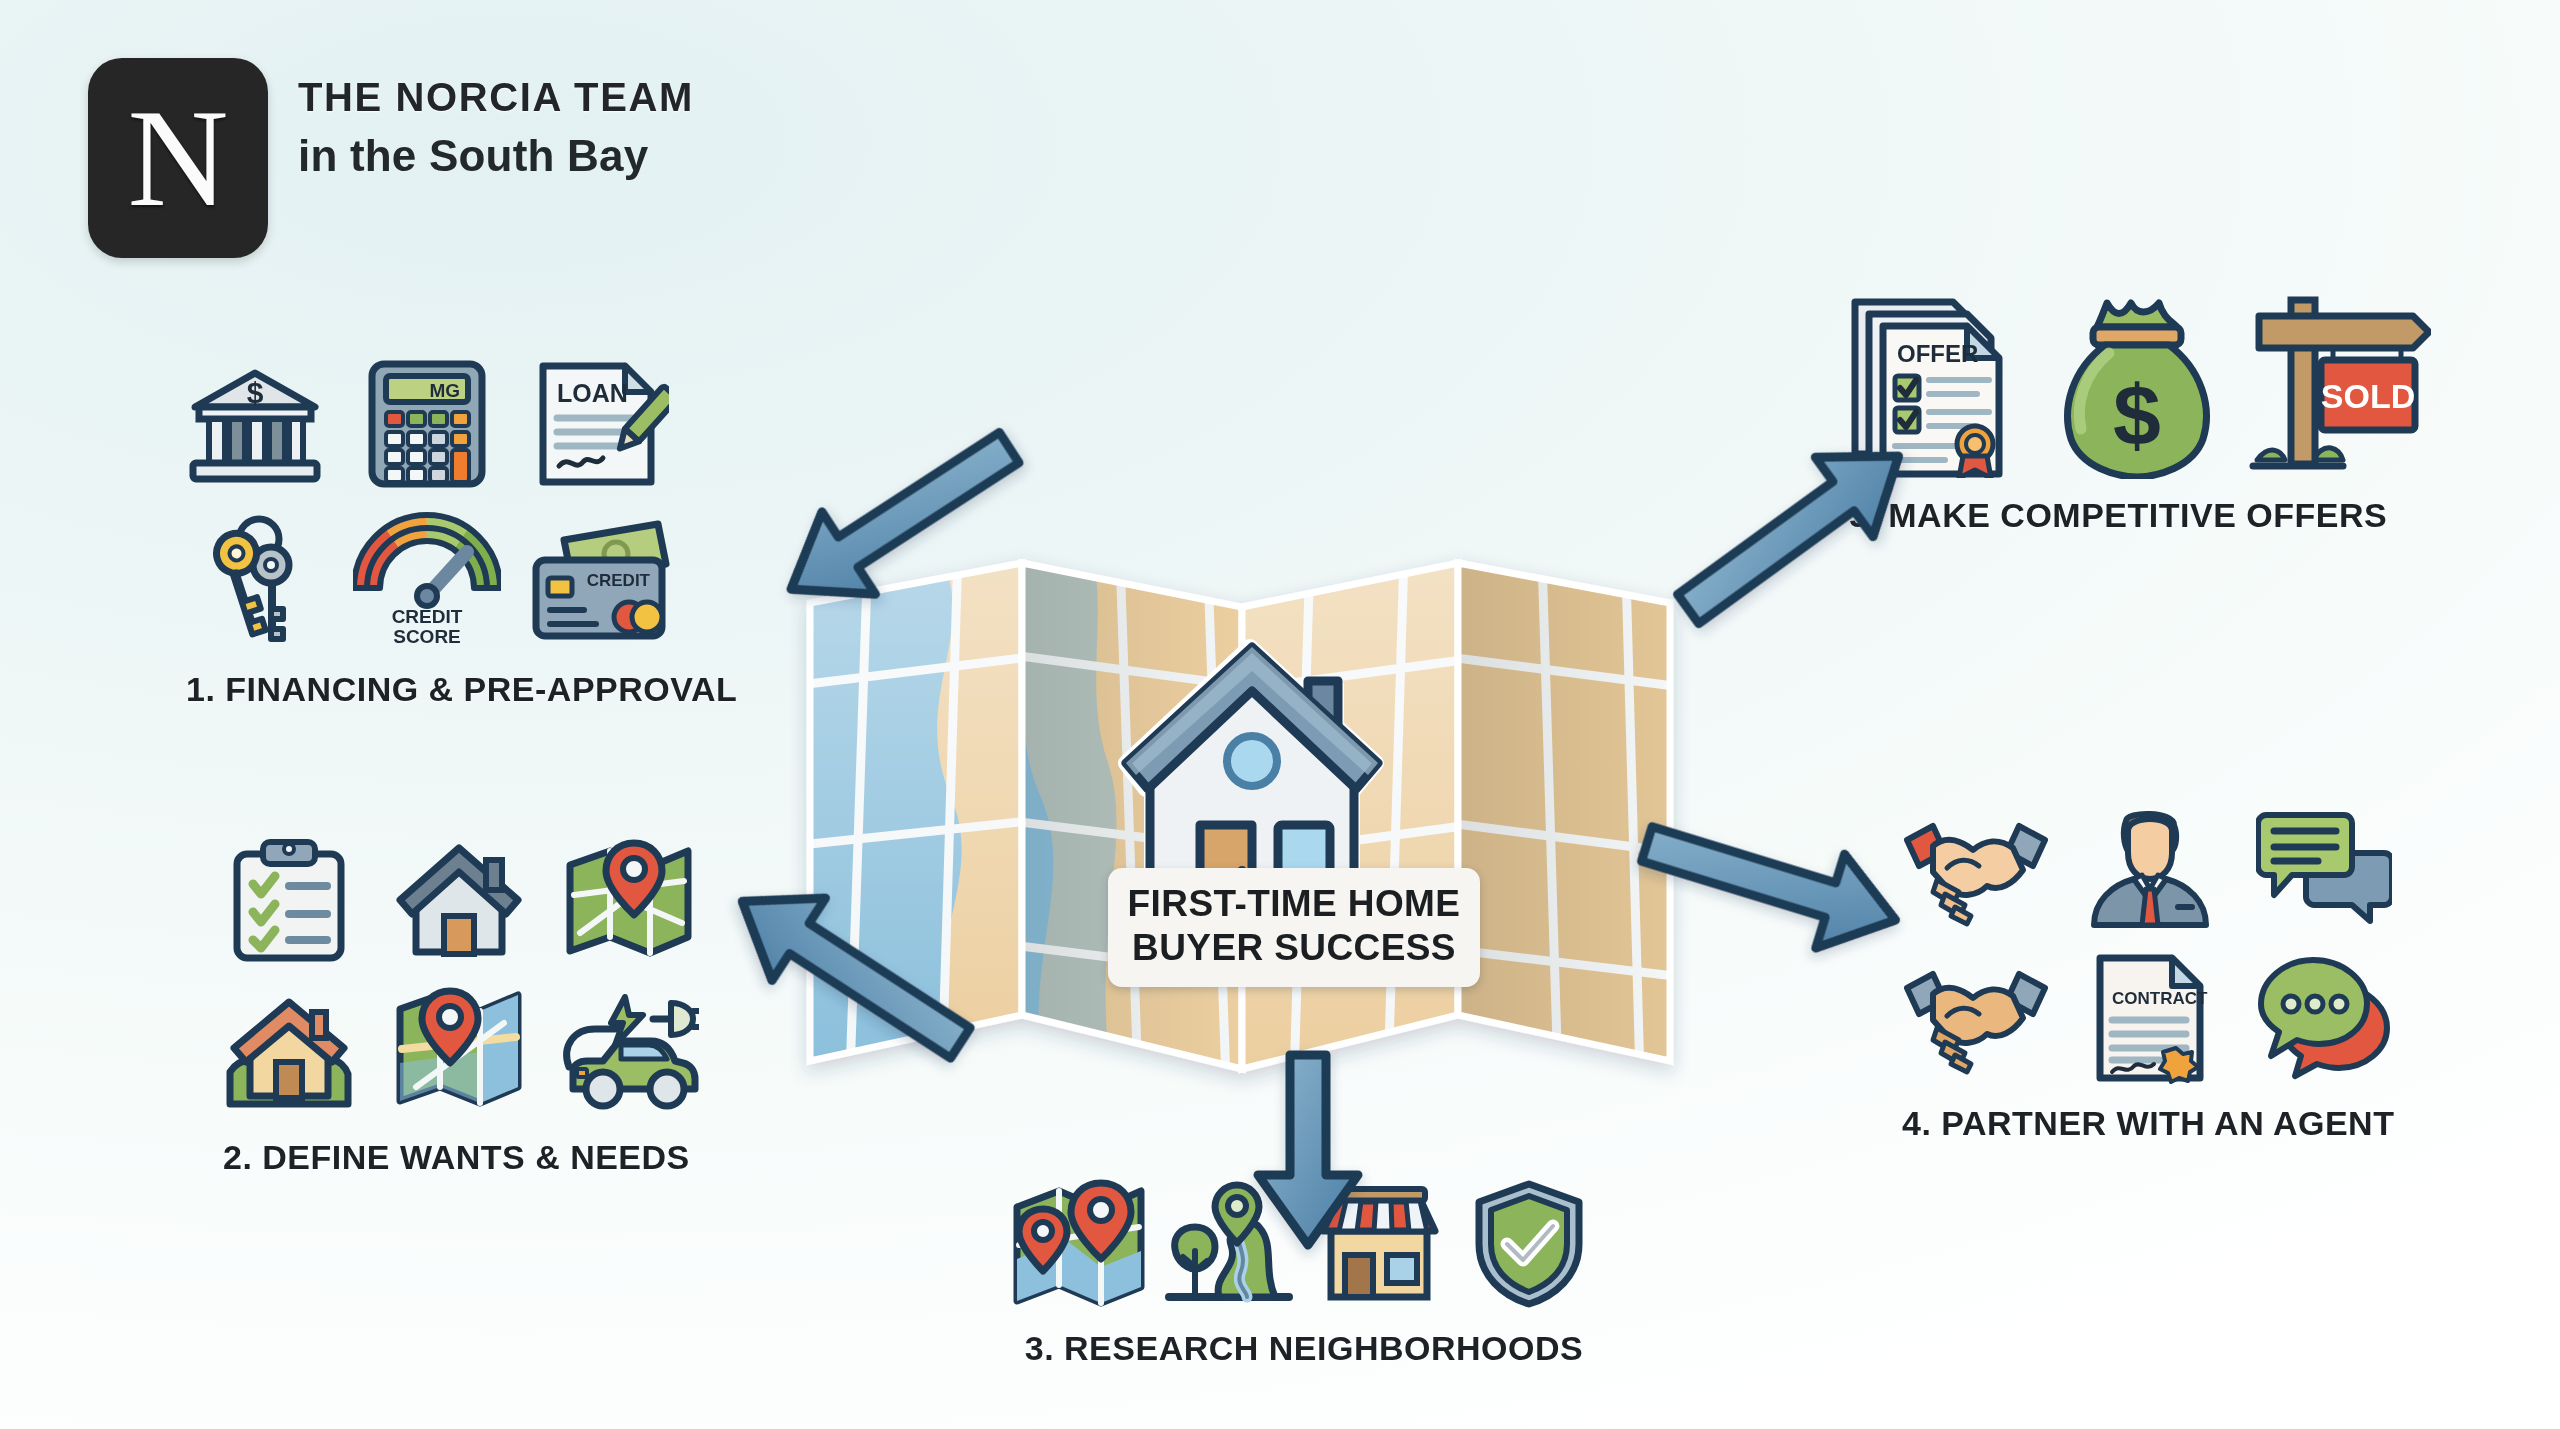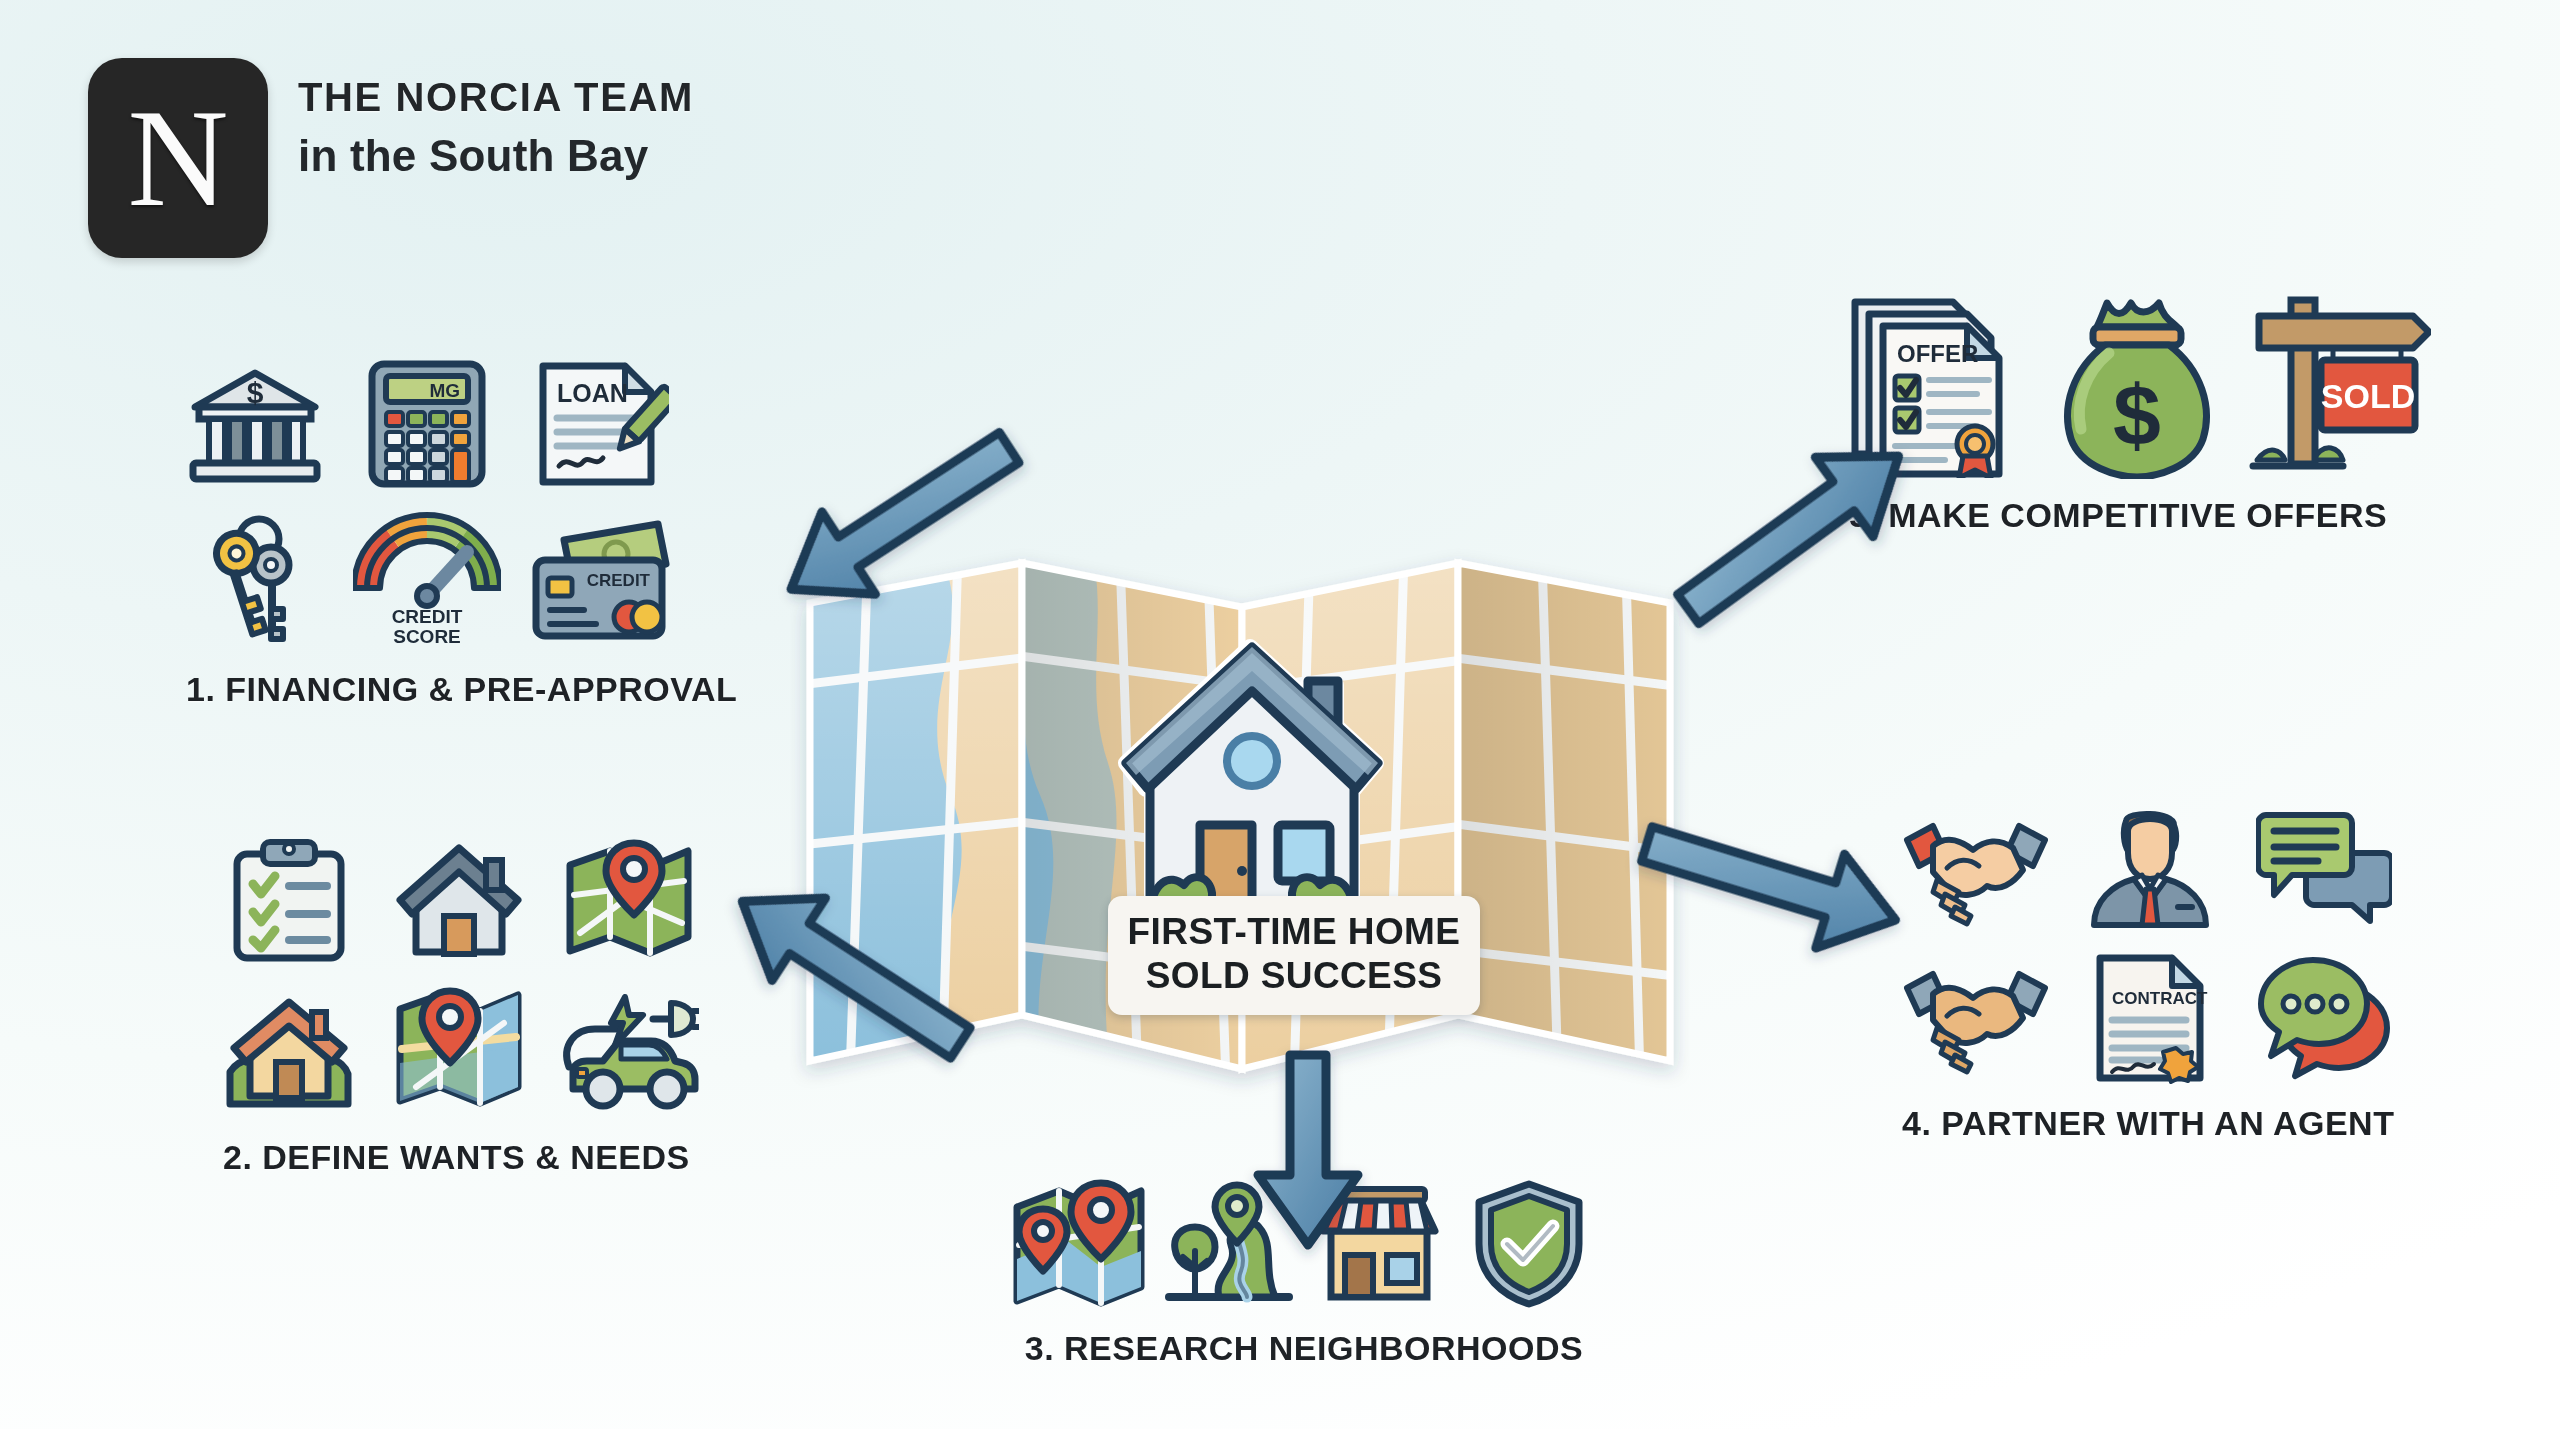--- a/index.html
+++ b/index.html
@@ -95,7 +95,6 @@
     text-align: center;
     box-shadow: 0 3px 8px rgba(25,45,70,0.22);
     z-index: 6;
-    margin-top: 28px;
   }
   .center-label .cl-line {
     display: block;

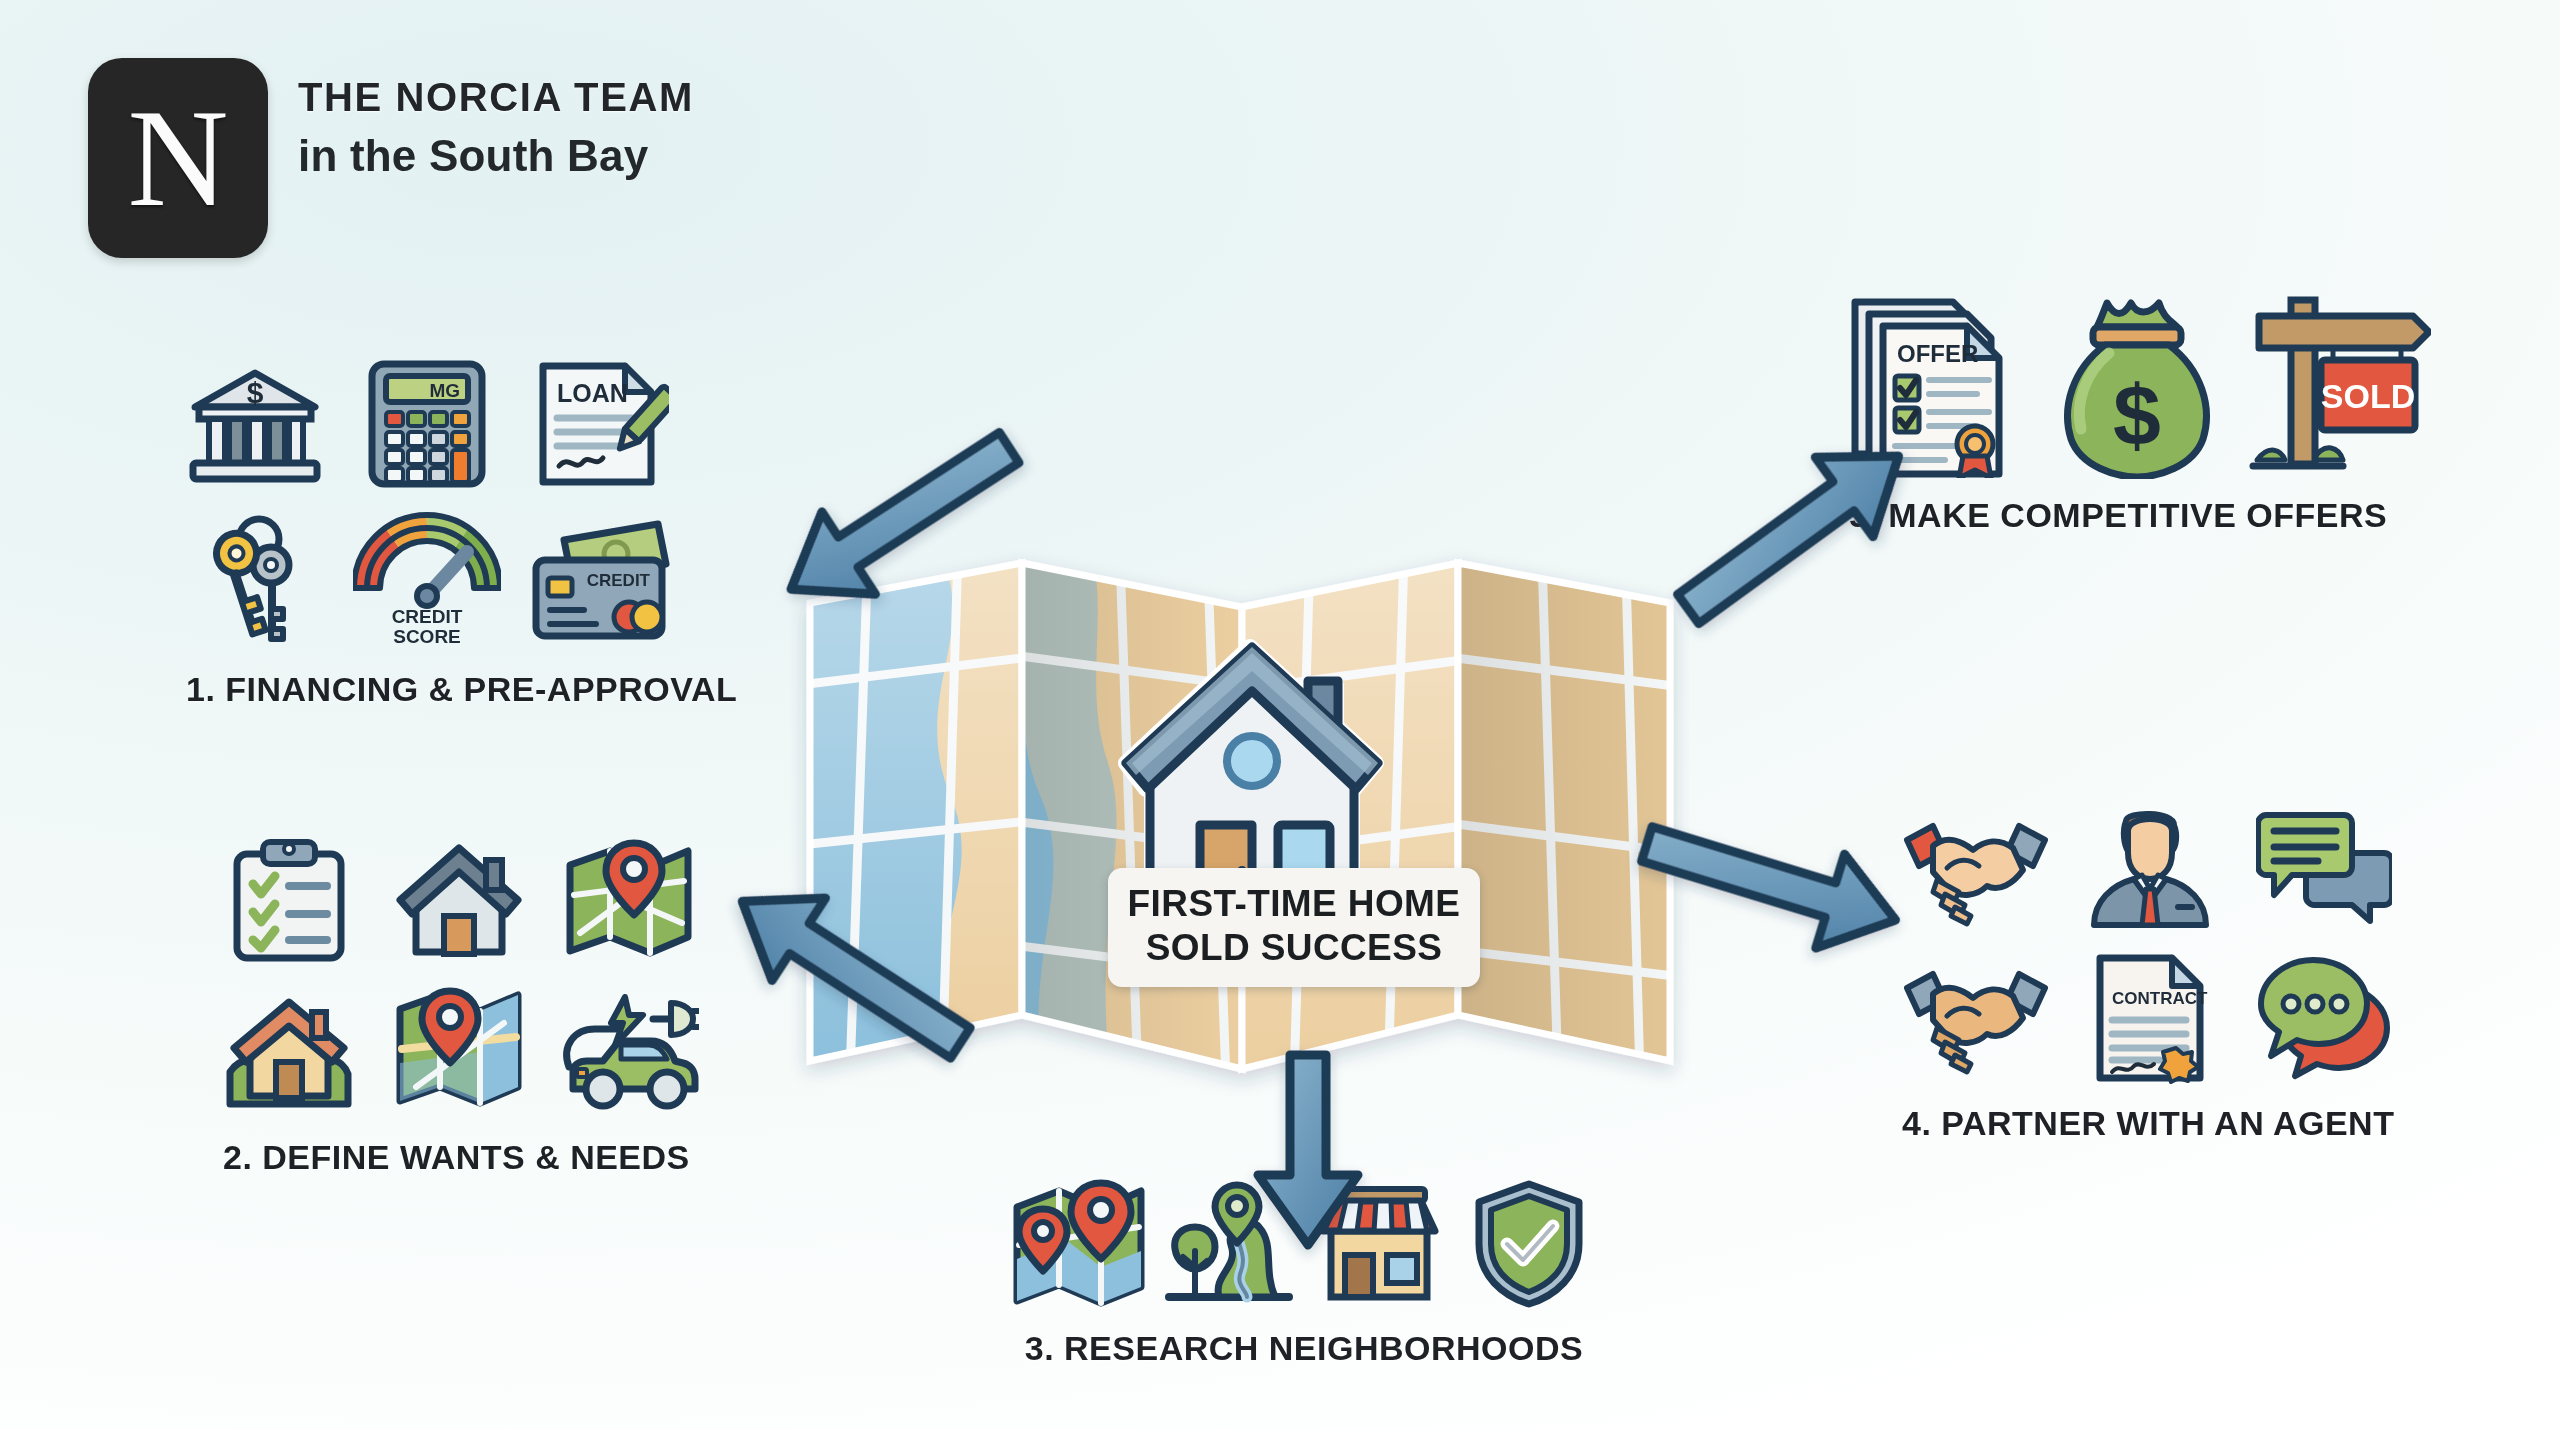--- a/index.html
+++ b/index.html
@@ -292,7 +292,7 @@
 
   <div class="center-label">
     <span class="cl-line">FIRST-TIME HOME</span>
-    <span class="cl-line">SOLD SUCCESS</span>
+    <span class="cl-line">BUYER SUCCESS</span>
   </div>
 
   <svg class="arrow-layer" viewBox="0 0 2560 1429" xmlns="http://www.w3.org/2000/svg" aria-hidden="true">

